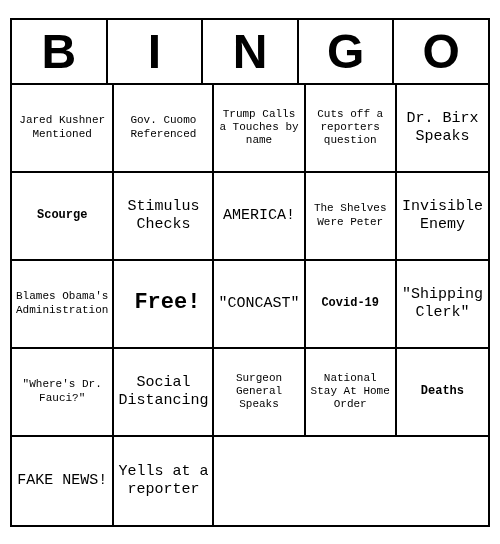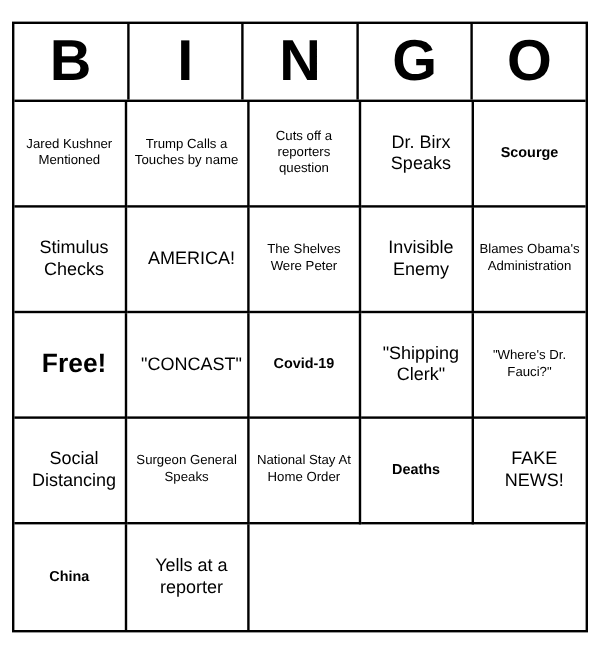--- a/index.html
+++ b/index.html
@@ -44,6 +44,7 @@
     .bingo-grid {
       display: grid;
       grid-template-columns: repeat(5, 1fr);
+      font-family: Liberation Mono, monospace;
     }
 
     .bingo-cell {

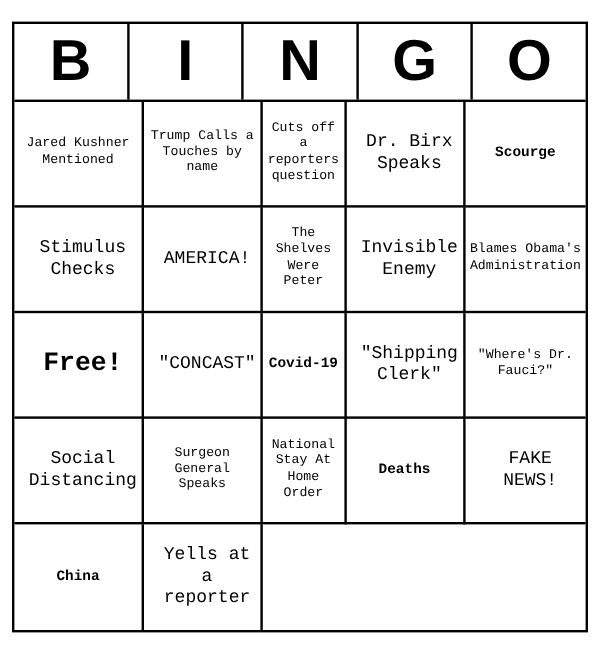--- a/index.html
+++ b/index.html
@@ -101,6 +101,7 @@
     </div>
   <div class="bingo-grid">
   <div class="bingo-cell small-text">Jared Kushner Mentioned</div>
+      <div class="bingo-cell small-text">Gov. Cuomo Referenced</div>
       <div class="bingo-cell small-text">Trump Calls a Touches by name</div>
       <div class="bingo-cell small-text">Cuts off a reporters question</div>
       <div class="bingo-cell medium-text">Dr. Birx Speaks</div>

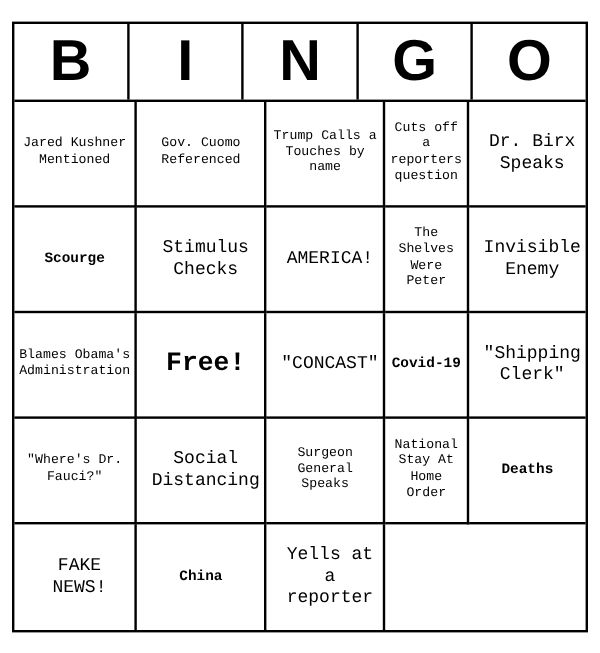--- a/index.html
+++ b/index.html
@@ -81,7 +81,6 @@
 
     .bingo-cell.medium-text {
       font-size: 15px;
-      padding-left: 12px;
     }
 
     .bingo-cell.small-text {

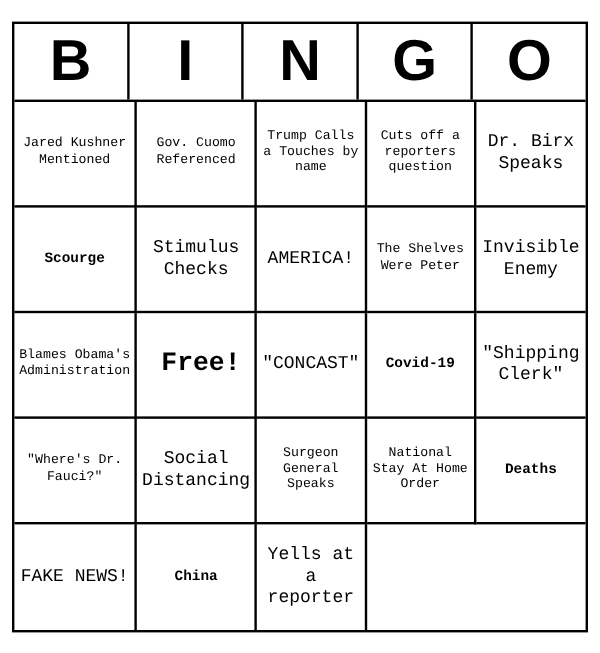--- a/index.html
+++ b/index.html
@@ -120,7 +120,6 @@
       <div class="bingo-cell small-text">National Stay At Home Order</div>
       <div class="bingo-cell large-text">Deaths</div>
       <div class="bingo-cell medium-text">FAKE NEWS!</div>
-      <div class="bingo-cell large-text">China</div>
       <div class="bingo-cell medium-text">Yells at a reporter</div>
     </div>
 </div>

